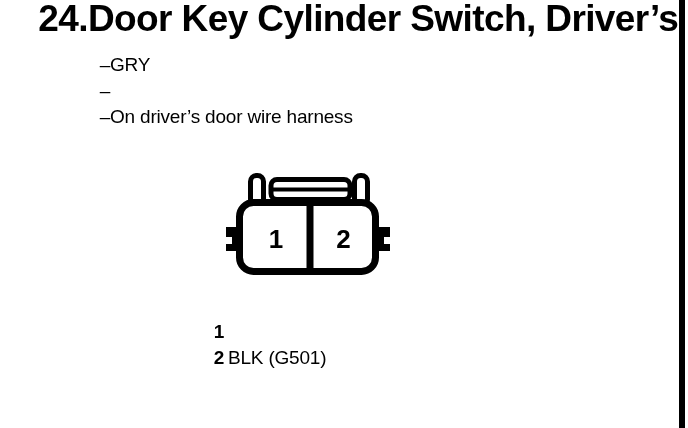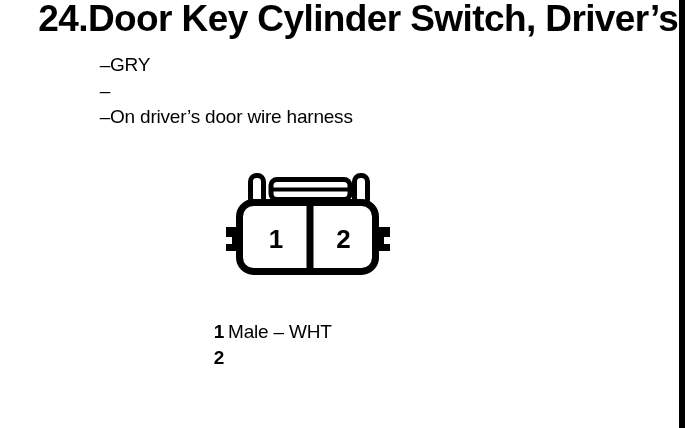--- a/index.html
+++ b/index.html
@@ -125,7 +125,6 @@
     <div class="pin-row">
       <span class="pin-num">1</span>
       <div class="pin-lines">
-        <div>Male – WHT</div>
       </div>
     </div>
     <div class="pin-row">

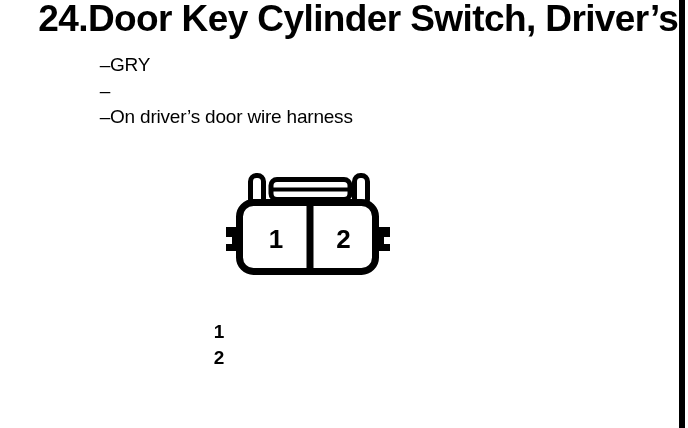--- a/index.html
+++ b/index.html
@@ -129,6 +129,9 @@
     </div>
     <div class="pin-row">
       <span class="pin-num">2</span>
+      <div class="pin-lines">
+        <div>BLK (G501)</div>
+      </div>
     </div>
   </div>
 

